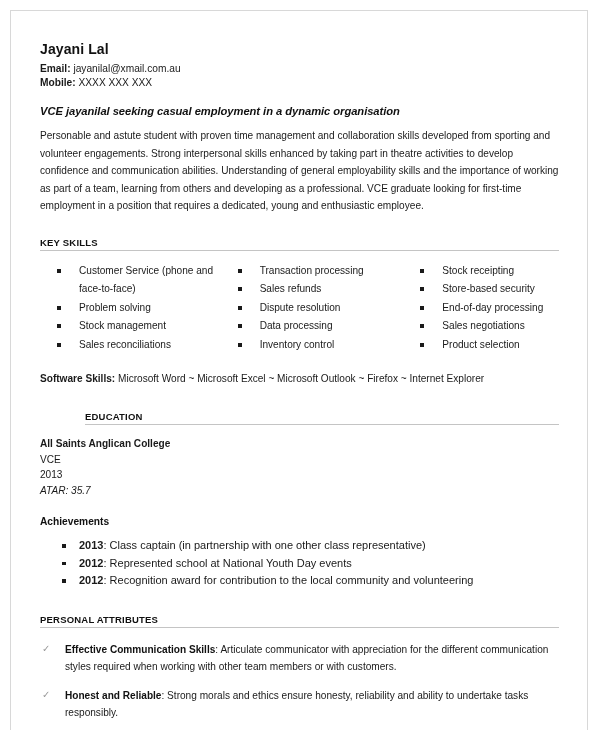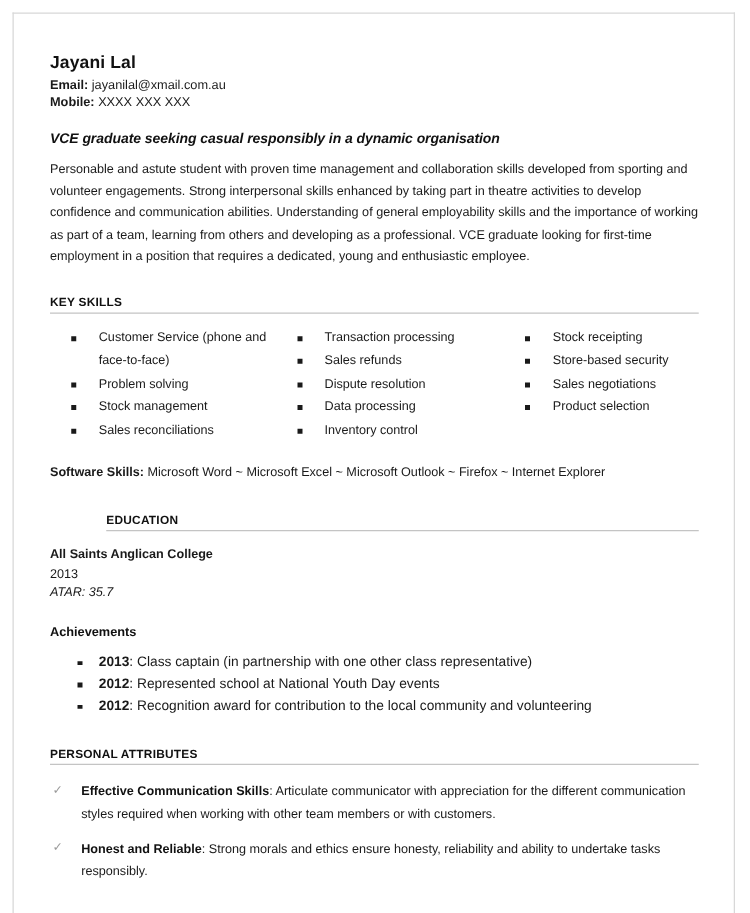--- a/index.html
+++ b/index.html
@@ -193,7 +193,7 @@
       </div>
     </div>
 
-    <div class="headline">VCE graduate seeking casual responsibly in a dynamic organisation</div>
+    <div class="headline">VCE jayanilal seeking casual employment in a dynamic organisation</div>
 
     <p class="summary">Personable and astute student with proven time management and collaboration skills developed from sporting and volunteer engagements. Strong interpersonal skills enhanced by taking part in theatre activities to develop confidence and communication abilities. Understanding of general employability skills and the importance of working as part of a team, learning from others and developing as a professional. VCE graduate looking for first-time employment in a position that requires a dedicated, young and enthusiastic employee.</p>
 

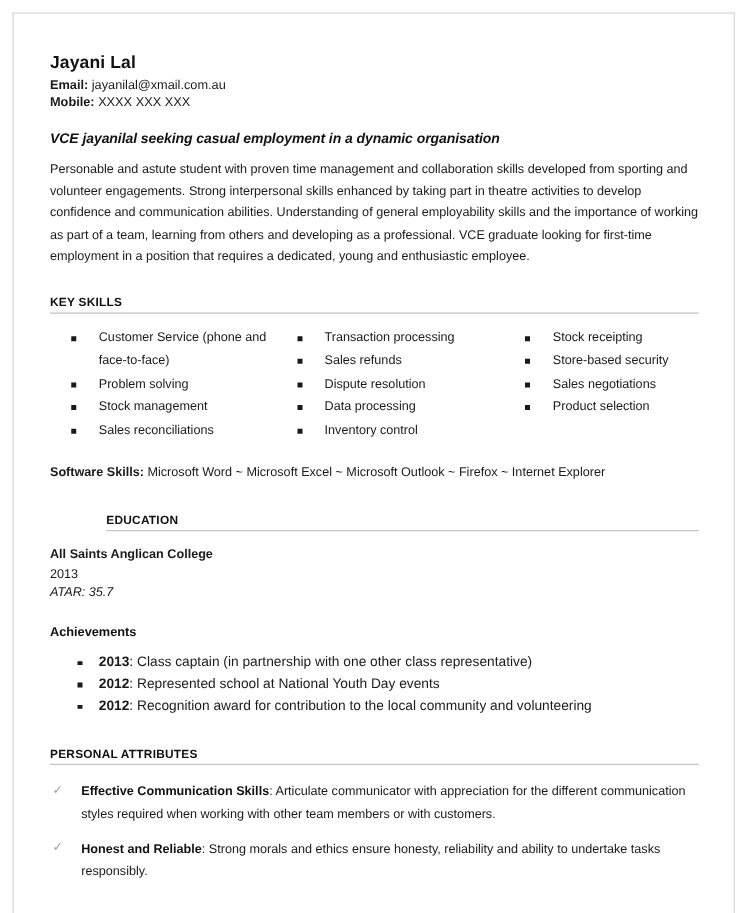--- a/index.html
+++ b/index.html
@@ -253,6 +253,10 @@
         </div>
         <div class="skill-item">
           <span class="sq-bullet"></span>
+          <span>End-of-day processing</span>
+        </div>
+        <div class="skill-item">
+          <span class="sq-bullet"></span>
           <span>Sales negotiations</span>
         </div>
         <div class="skill-item">

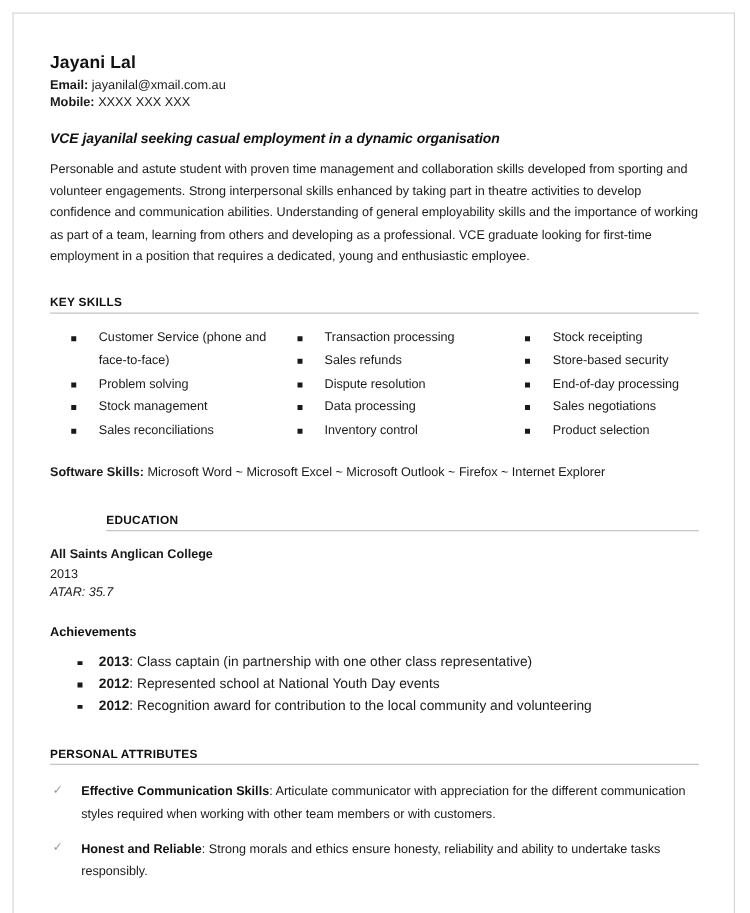--- a/index.html
+++ b/index.html
@@ -275,6 +275,7 @@
 
     <div class="edu-block">
       <div class="edu-line edu-school">All Saints Anglican College</div>
+      <div class="edu-line">VCE</div>
       <div class="edu-line">2013</div>
       <div class="edu-line edu-atar">ATAR: 35.7</div>
     </div>

